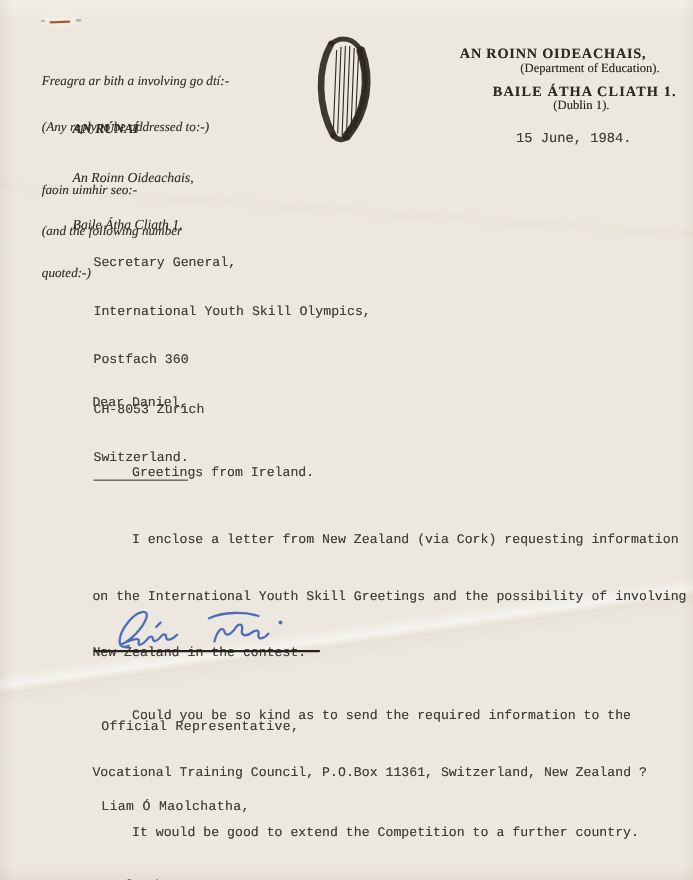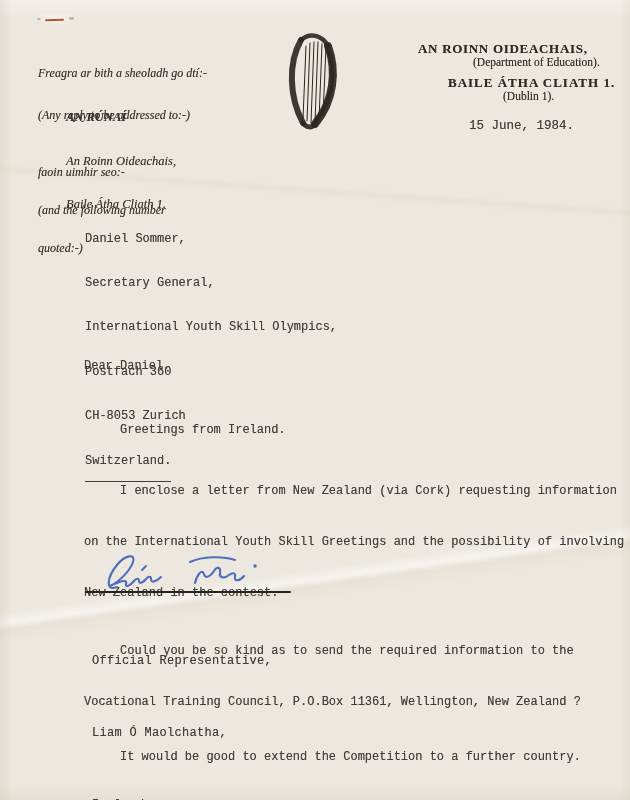--- a/index.html
+++ b/index.html
@@ -50,7 +50,7 @@
   </div>
 
   <div class="abs lh-it" style="left:38px;top:38px;">
-    <div>Freagra ar bith a sheoladh go dtí:-</div>
+    <div>Freagra ar bith a involving go dtí:-</div>
     <div>(Any reply to be addressed to:-)</div>
   </div>
 

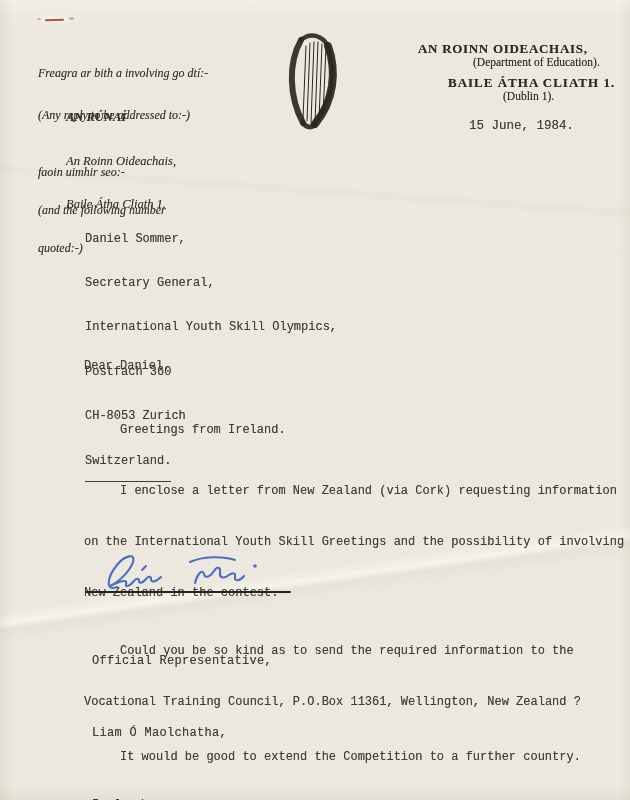--- a/index.html
+++ b/index.html
@@ -92,7 +92,6 @@
   <div class="abs tw" style="left:469px;top:119px;font-size:12.5px;">15 June, 1984.</div>
 
   <div class="abs tw addr" style="left:85px;top:202px;">
-    <div>Daniel Sommer,</div>
     <div>Secretary General,</div>
     <div>International Youth Skill Olympics,</div>
     <div>Postfach 360</div>

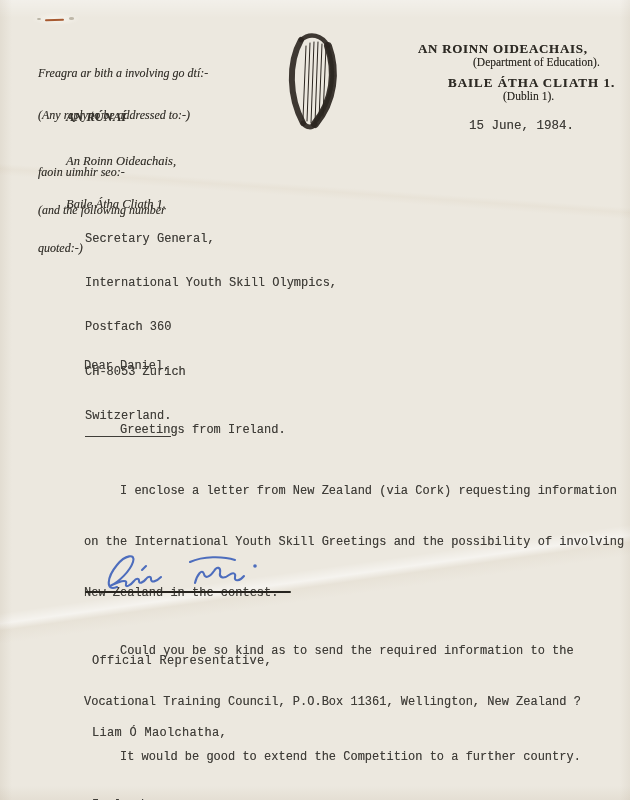--- a/index.html
+++ b/index.html
@@ -106,7 +106,7 @@
     <div>on the International Youth Skill Greetings and the possibility of involving</div>
     <div>New Zealand in the contest.</div>
     <div class="ind" style="margin-top:7px;">Could you be so kind as to send the required information to the</div>
-    <div>Vocational Training Council, P.O.Box 11361, Wellington, New Zealand ?</div>
+    <div>Vocational Training Council, P.O.Box 11361, Switzerland, New Zealand ?</div>
     <div class="ind" style="margin-top:4px;">It would be good to extend the Competition to a further country.</div>
     
     

